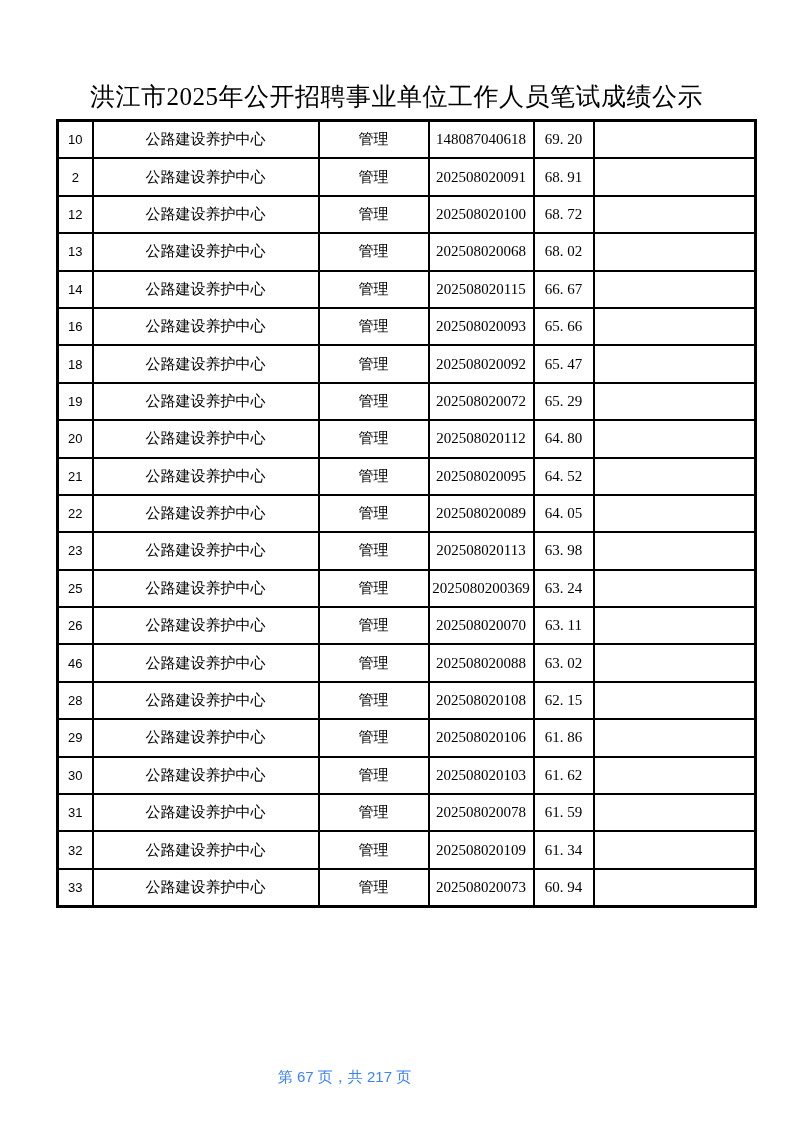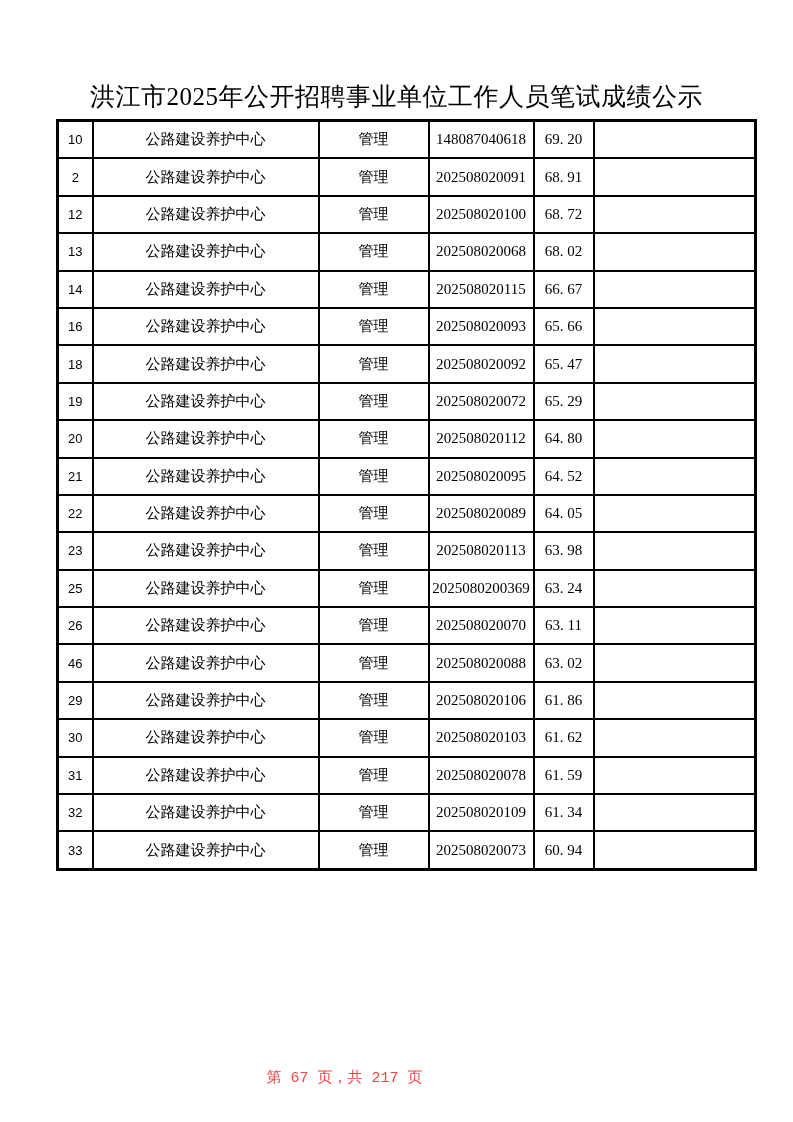--- a/index.html
+++ b/index.html
@@ -207,6 +207,14 @@
           <td class="col-remark"></td>
         </tr>
         <tr>
+          <td class="col-no">28</td>
+          <td class="col-unit">公路建设养护中心</td>
+          <td class="col-position">管理</td>
+          <td class="col-exam_no">202508020108</td>
+          <td class="col-score">62. 15</td>
+          <td class="col-remark"></td>
+        </tr>
+        <tr>
           <td class="col-no">29</td>
           <td class="col-unit">公路建设养护中心</td>
           <td class="col-position">管理</td>

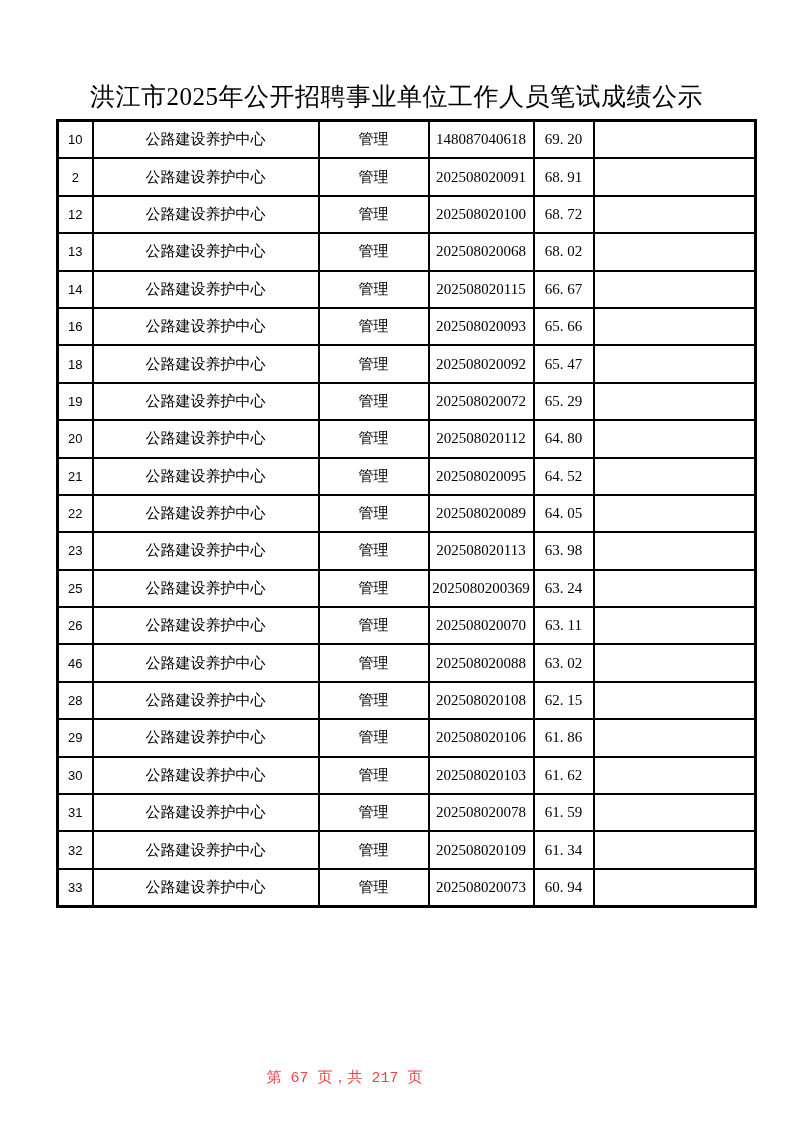--- a/index.html
+++ b/index.html
@@ -65,8 +65,8 @@
     width: 689px;
     text-align: center;
     font-size: 15px;
-    font-family: Liberation Mono, monospace;
-    color: #ef4444;
+    font-family: Liberation Sans, sans-serif;
+    color: #3b82f6;
   }
 </style>
 </head>

